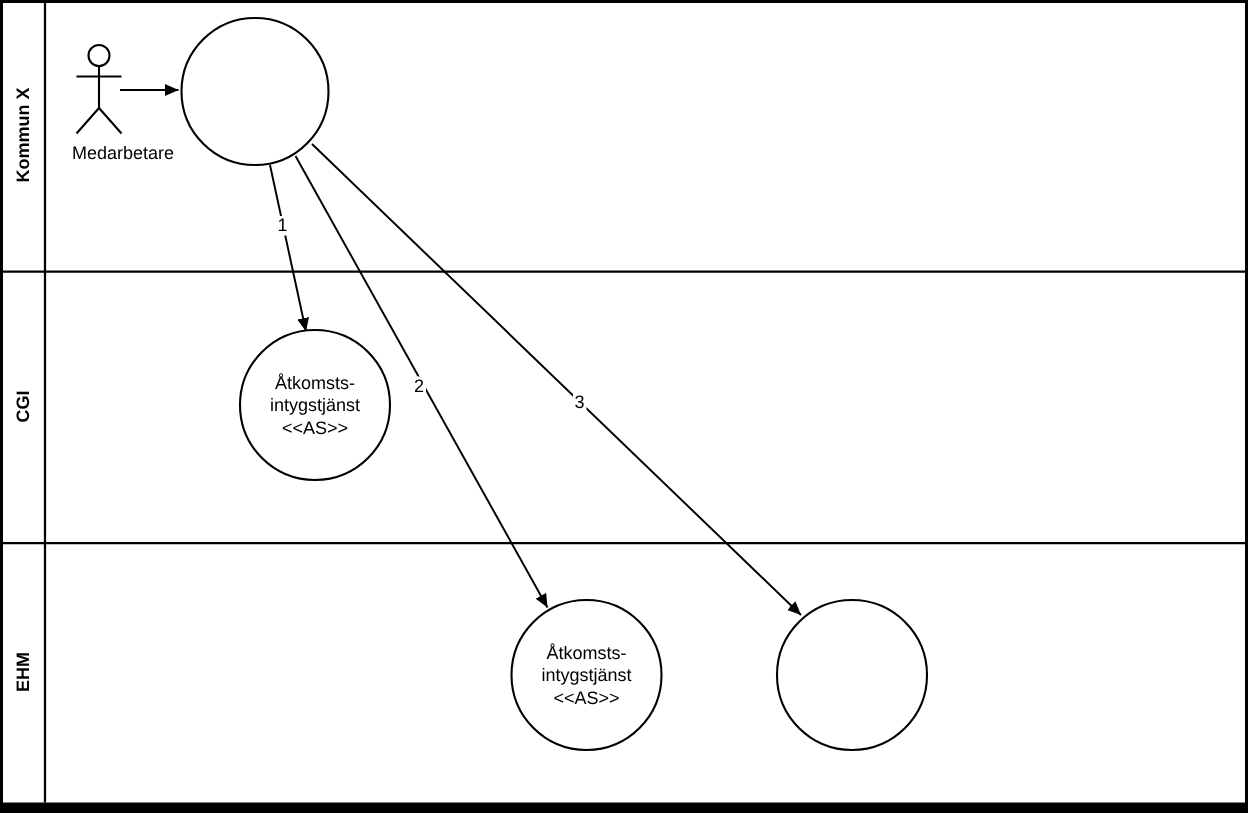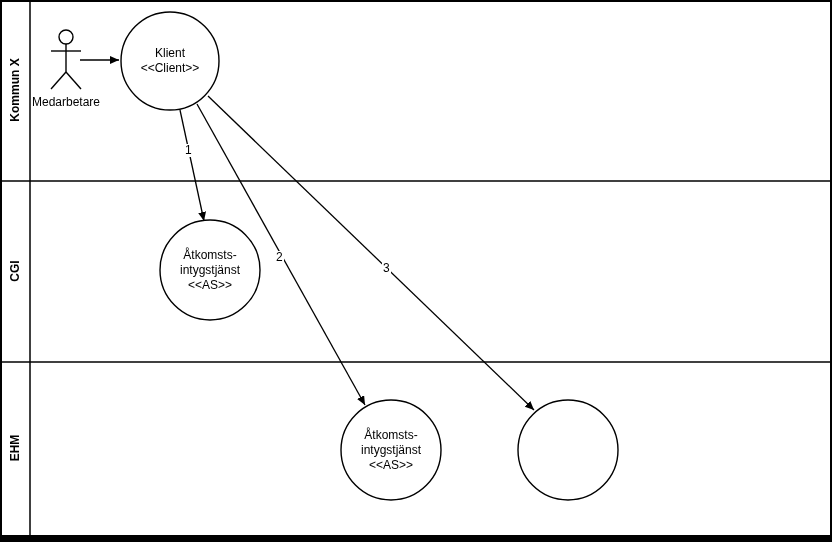--- a/index.html
+++ b/index.html
@@ -114,10 +114,6 @@
 
   <div class="actor-label">Medarbetare</div>
 
-  <div class="node-label node-klient">
-    <div>Klient</div>
-    <div>&lt;&lt;Client&gt;&gt;</div>
-  </div>
 
   <div class="node-label node-as-cgi">
     <div>Åtkomsts-</div>

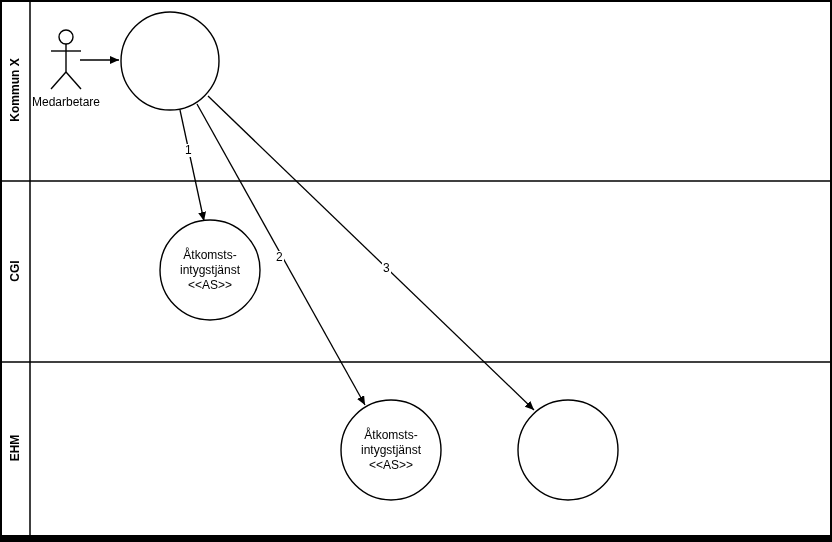--- a/index.html
+++ b/index.html
@@ -47,7 +47,7 @@
     left: 16px;
     top: 95px;
     width: 100px;
-    text-align: center;
+    text-align: right;
     font-size: 12px;
   }
   .arrow-label {

